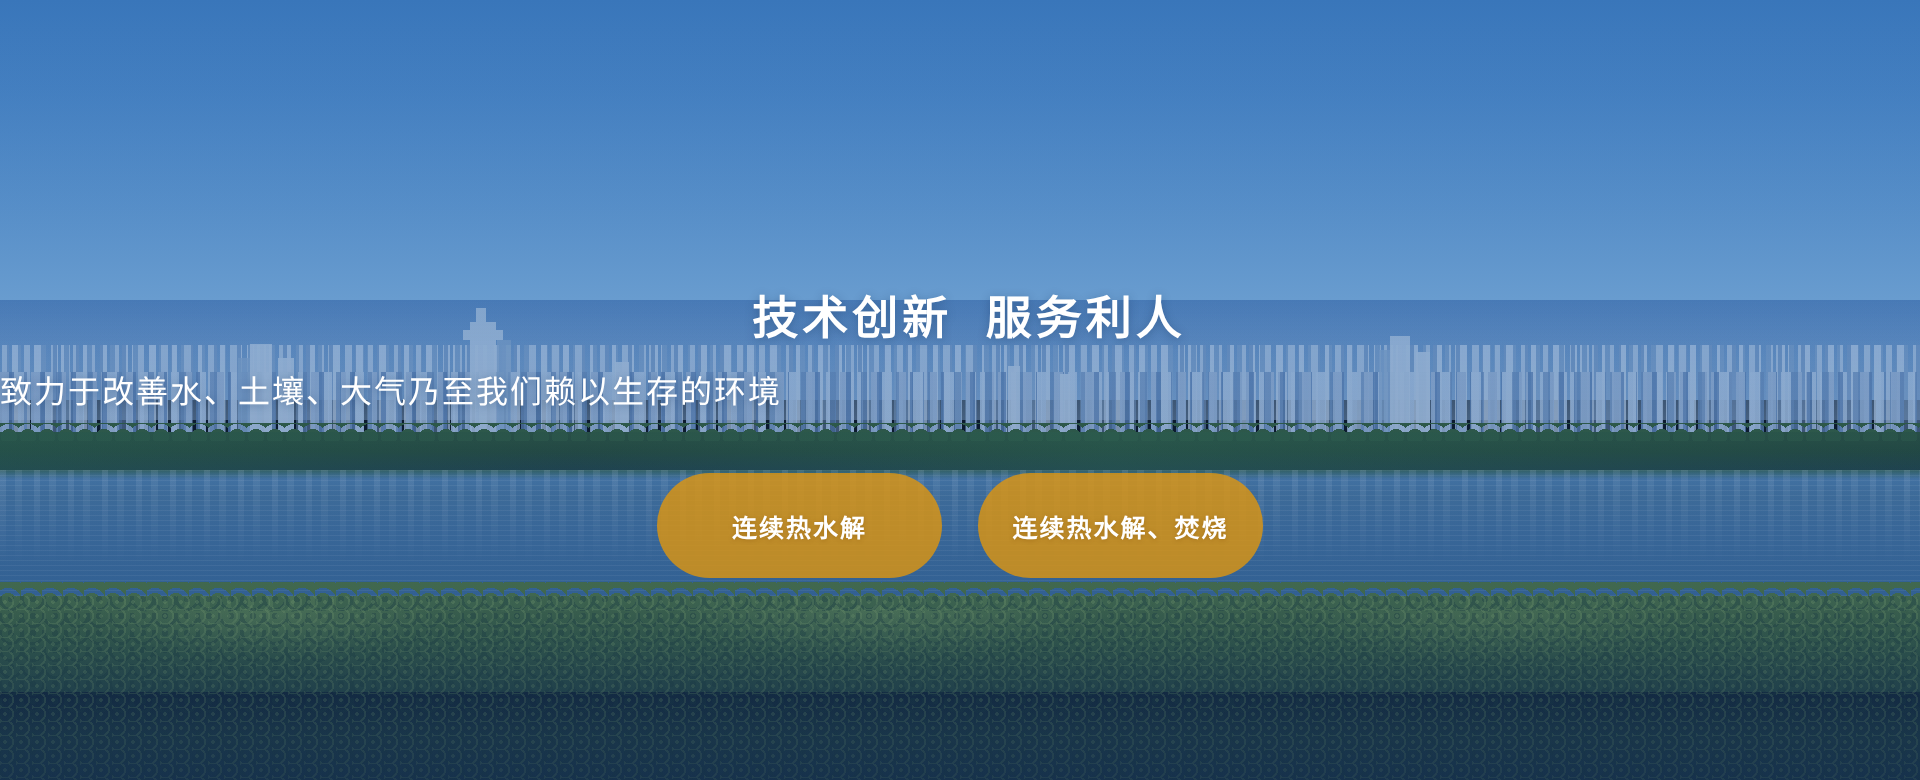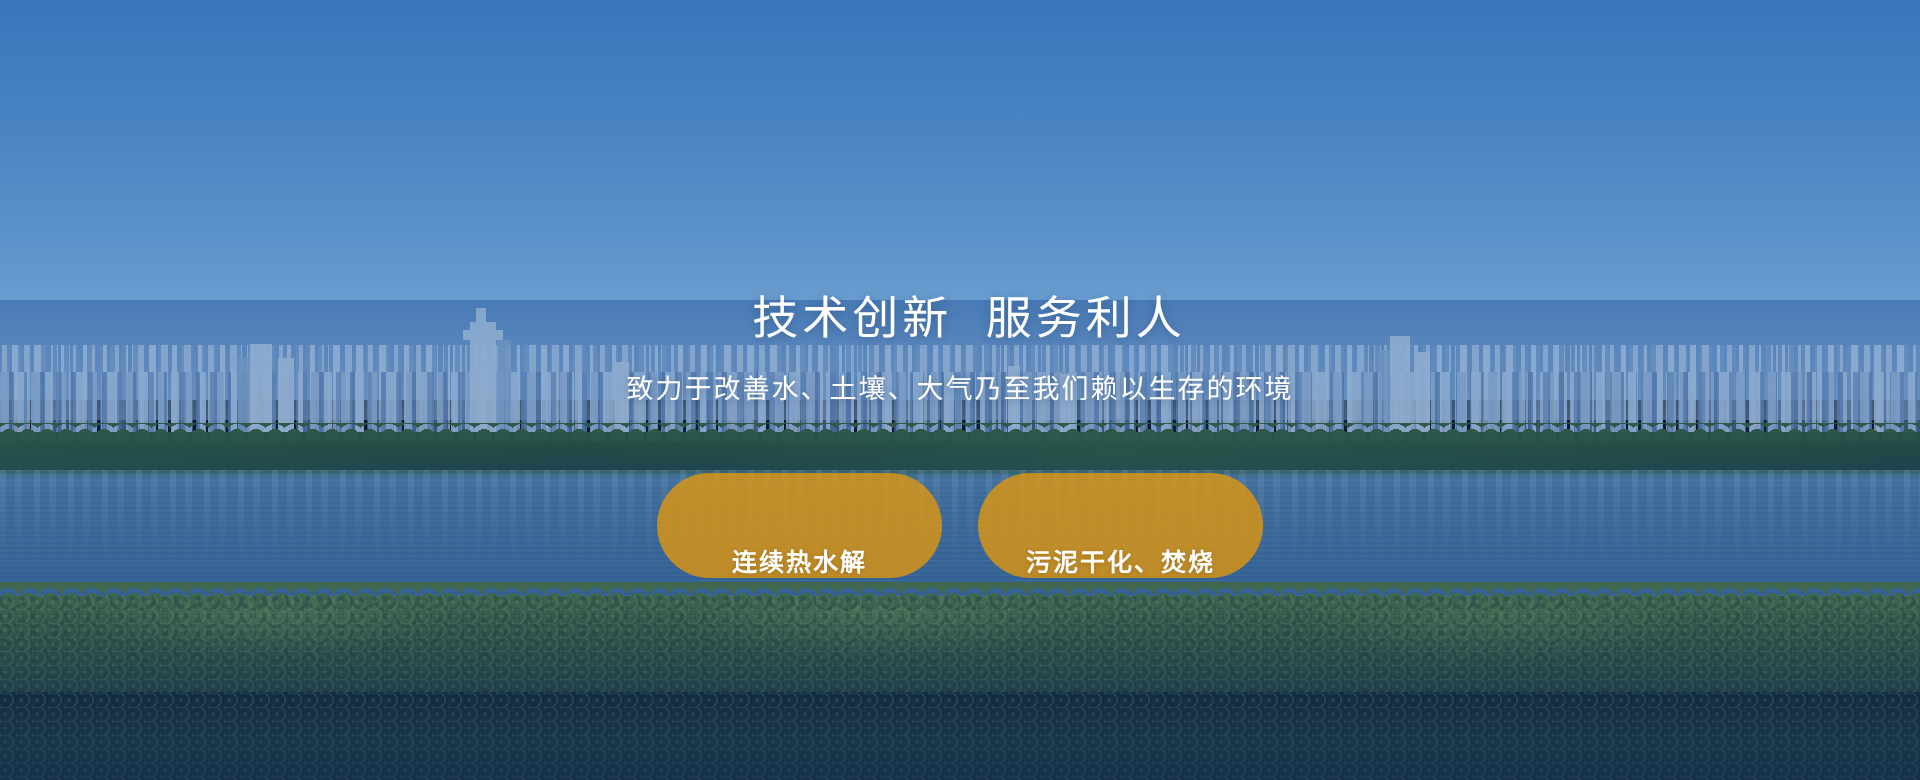--- a/index.html
+++ b/index.html
@@ -224,7 +224,7 @@
     text-align: center;
     color: #ffffff;
     font-size: 46px;
-    font-weight: normal;
+    font-weight: bold;
     letter-spacing: 4px;
     line-height: 1.18;
     text-shadow: 0 2px 10px rgba(20,50,90,.35);

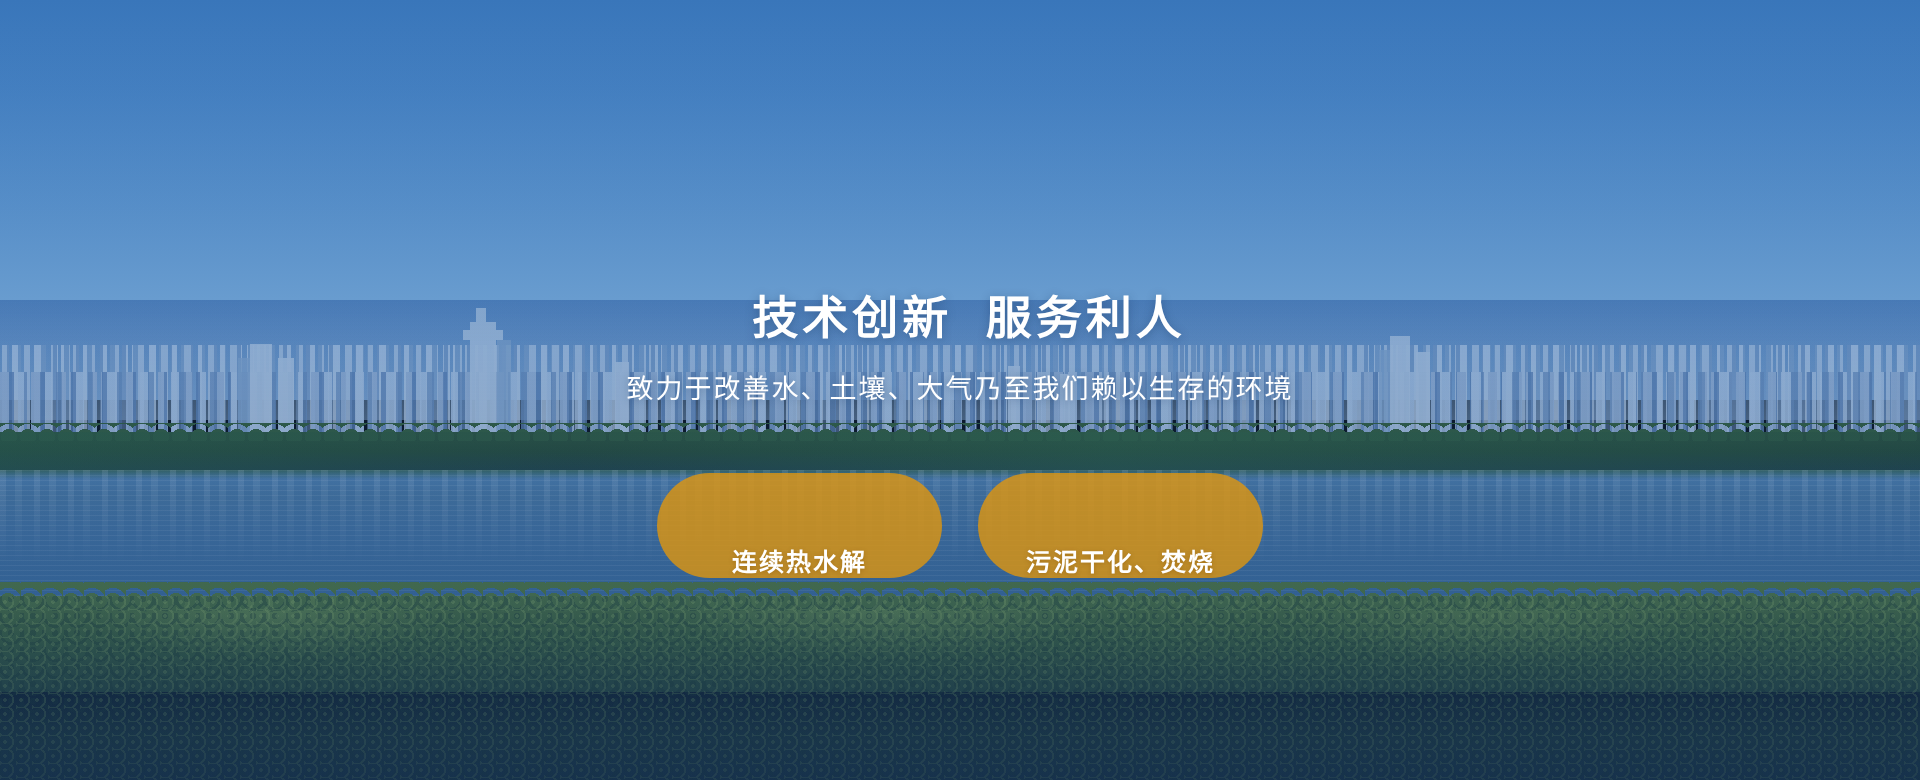--- a/index.html
+++ b/index.html
@@ -235,9 +235,8 @@
     position: absolute;
     top: 344px;
     left: 0; right: 0;
-    text-align: center;
     color: #ffffff;
-    font-size: 27px;
+    font-size: 32px;
     font-weight: normal;
     letter-spacing: 2px;
     line-height: 1.3;

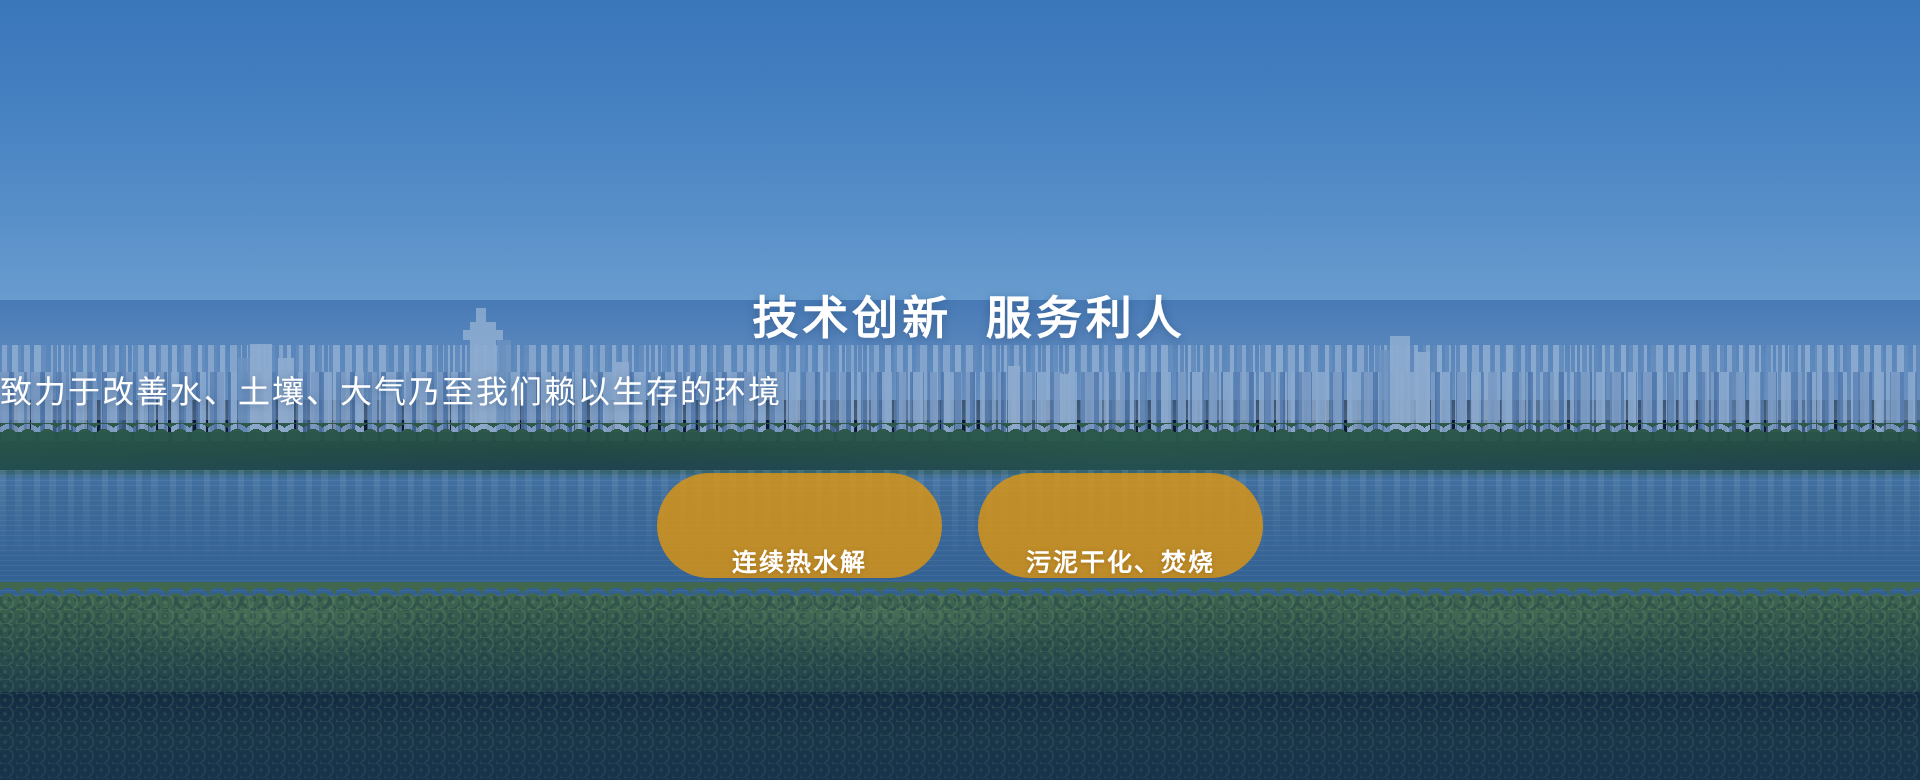--- a/index.html
+++ b/index.html
@@ -259,7 +259,7 @@
     border-radius: 54px;
     background: rgba(224,150,14, .80);
     display: flex;
-    align-items: flex-end;
+    align-items: center;
     justify-content: center;
     cursor: pointer;
   }

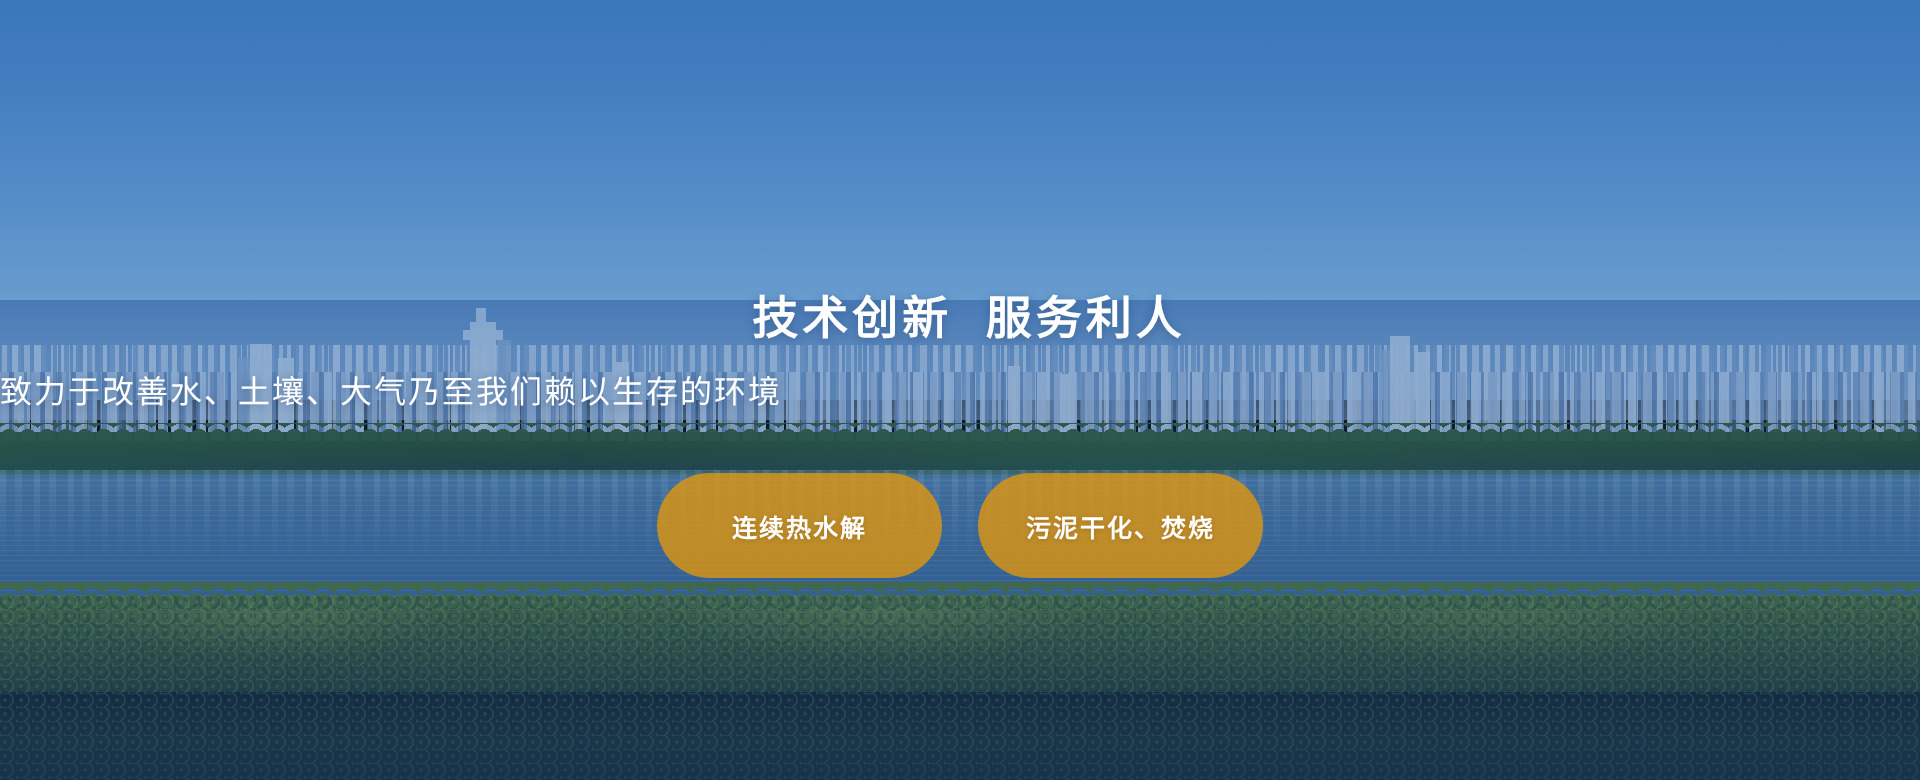--- a/index.html
+++ b/index.html
@@ -335,7 +335,7 @@
         <span class="pill-label">连续热水解</span>
       </div>
       <div class="pill">
-        <span class="pill-label">污泥干化、焚烧</span>
+        <span class="pill-label">连续热水解、焚烧</span>
       </div>
     </div>
 

